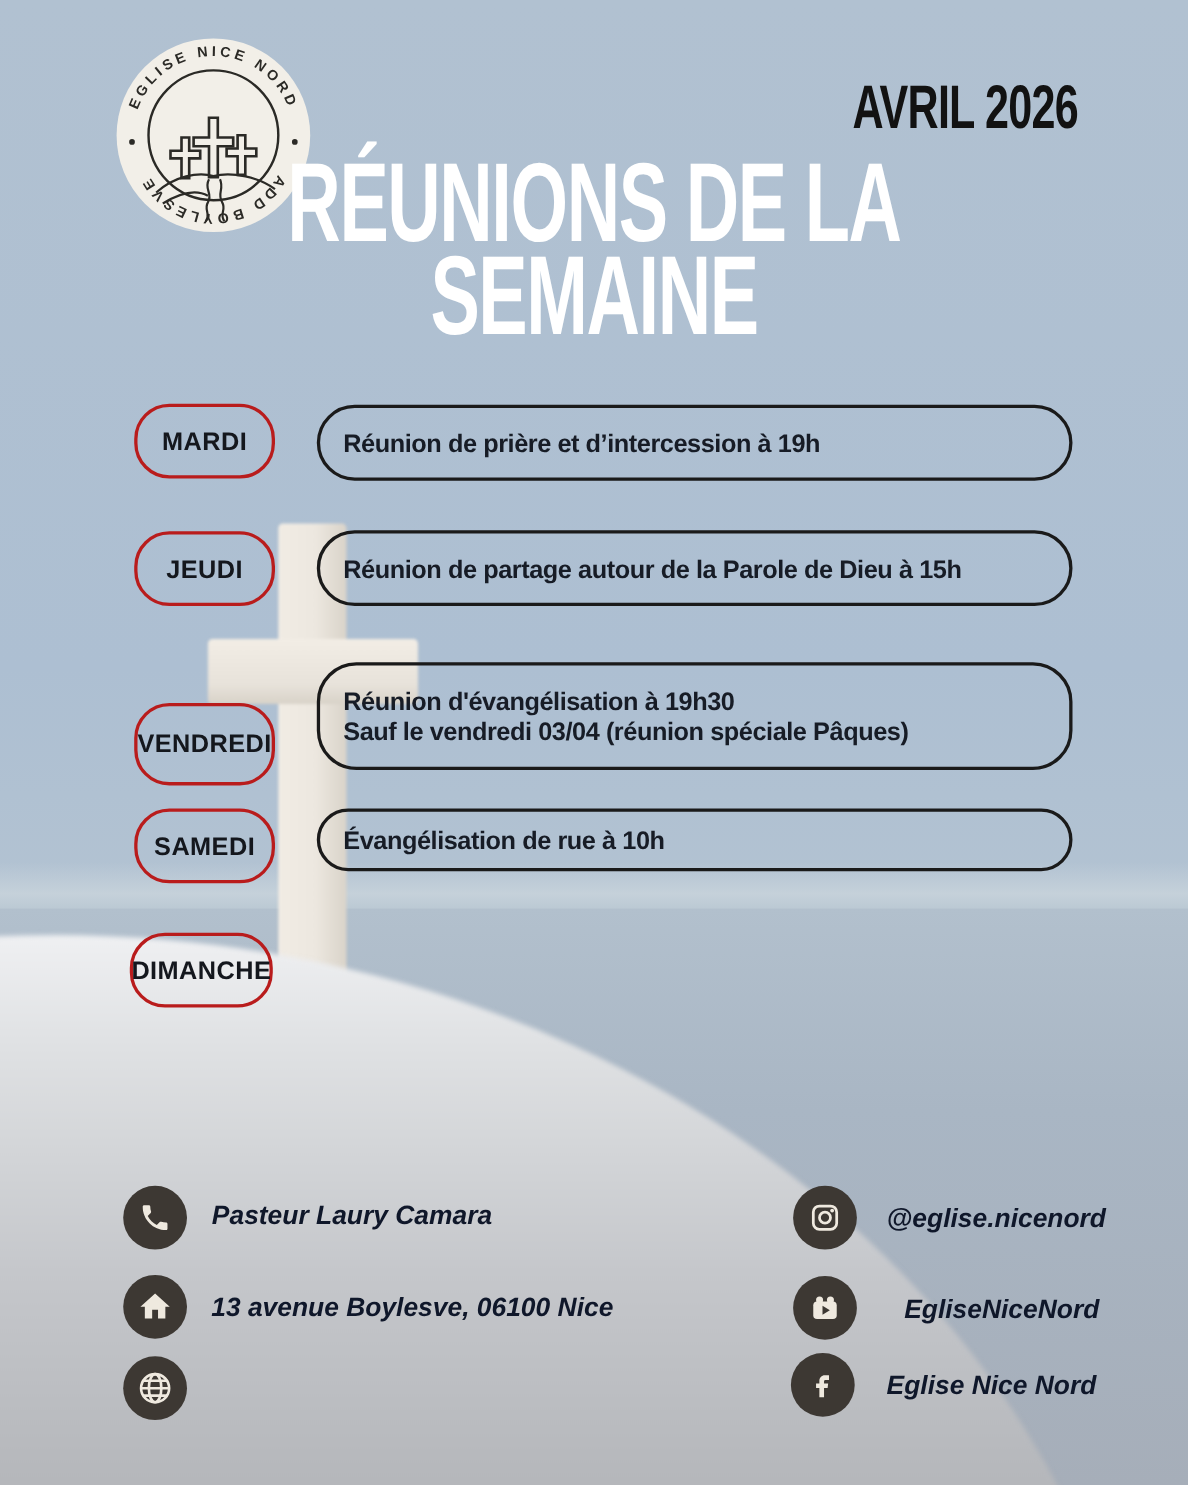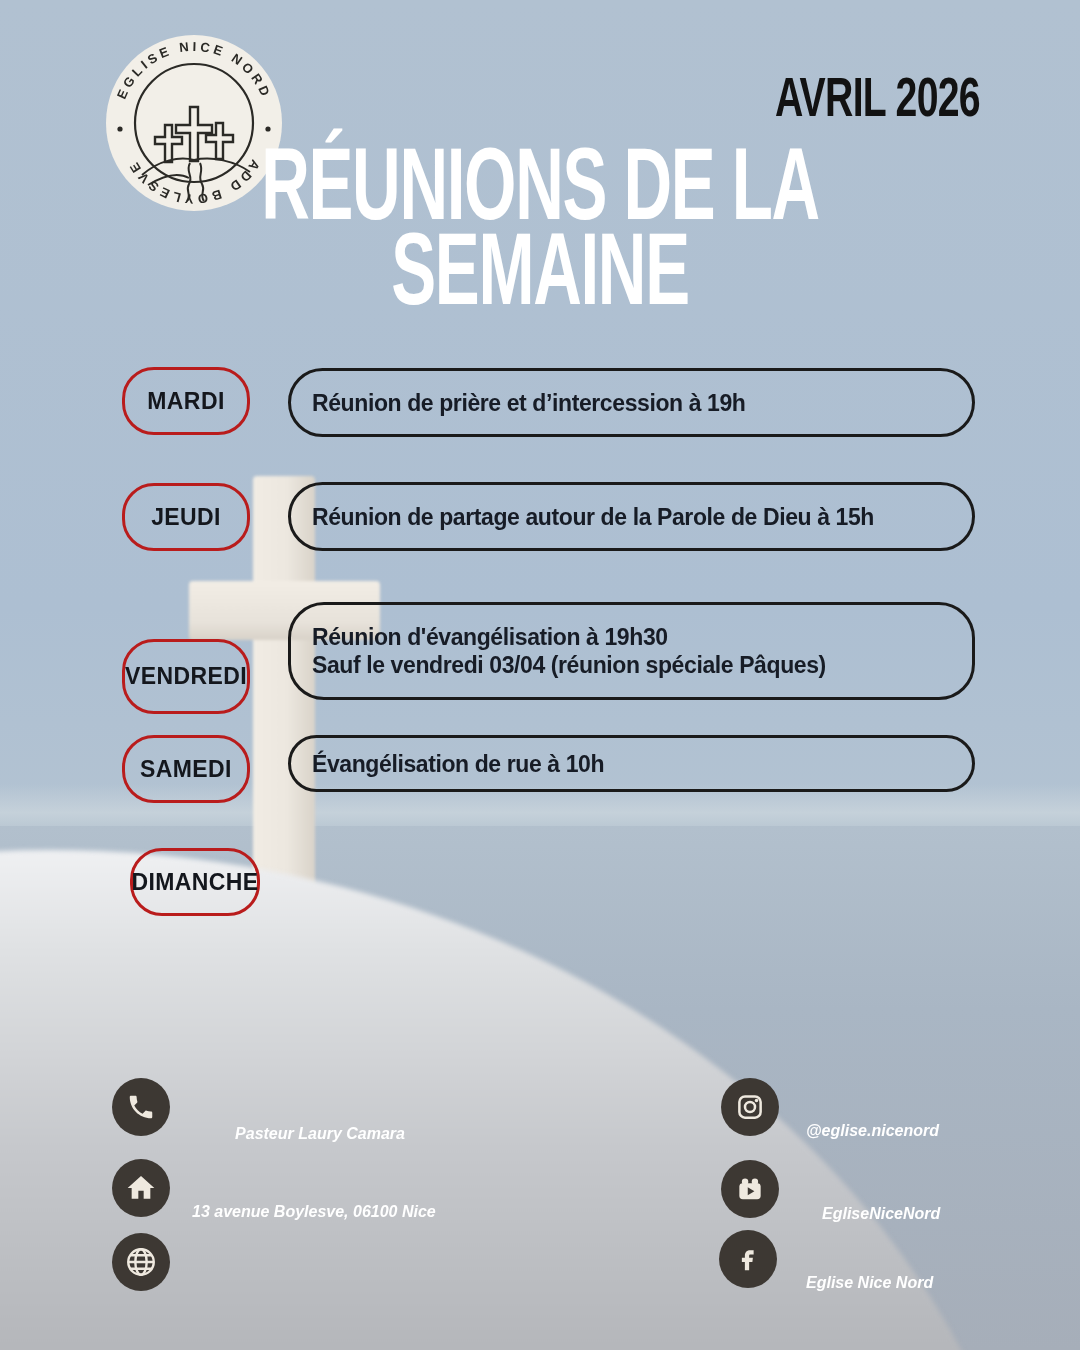--- a/index.html
+++ b/index.html
@@ -49,7 +49,7 @@
   .r3p{left:288px;top:602px;width:687px;height:98px;}
   .r4d{left:122px;top:735px;width:128px;height:68px;}
   .r4p{left:288px;top:735px;width:687px;height:57px;}
-  .r5d{left:130px;top:848px;width:130px;height:68px;}
+  .r5d{left:118px;top:848px;width:130px;height:68px;}
   .r5p{left:288px;top:845px;width:687px;height:95px;}
   
   .icon-circle{position:absolute;width:58px;height:58px;border-radius:50%;background:#3d3833;

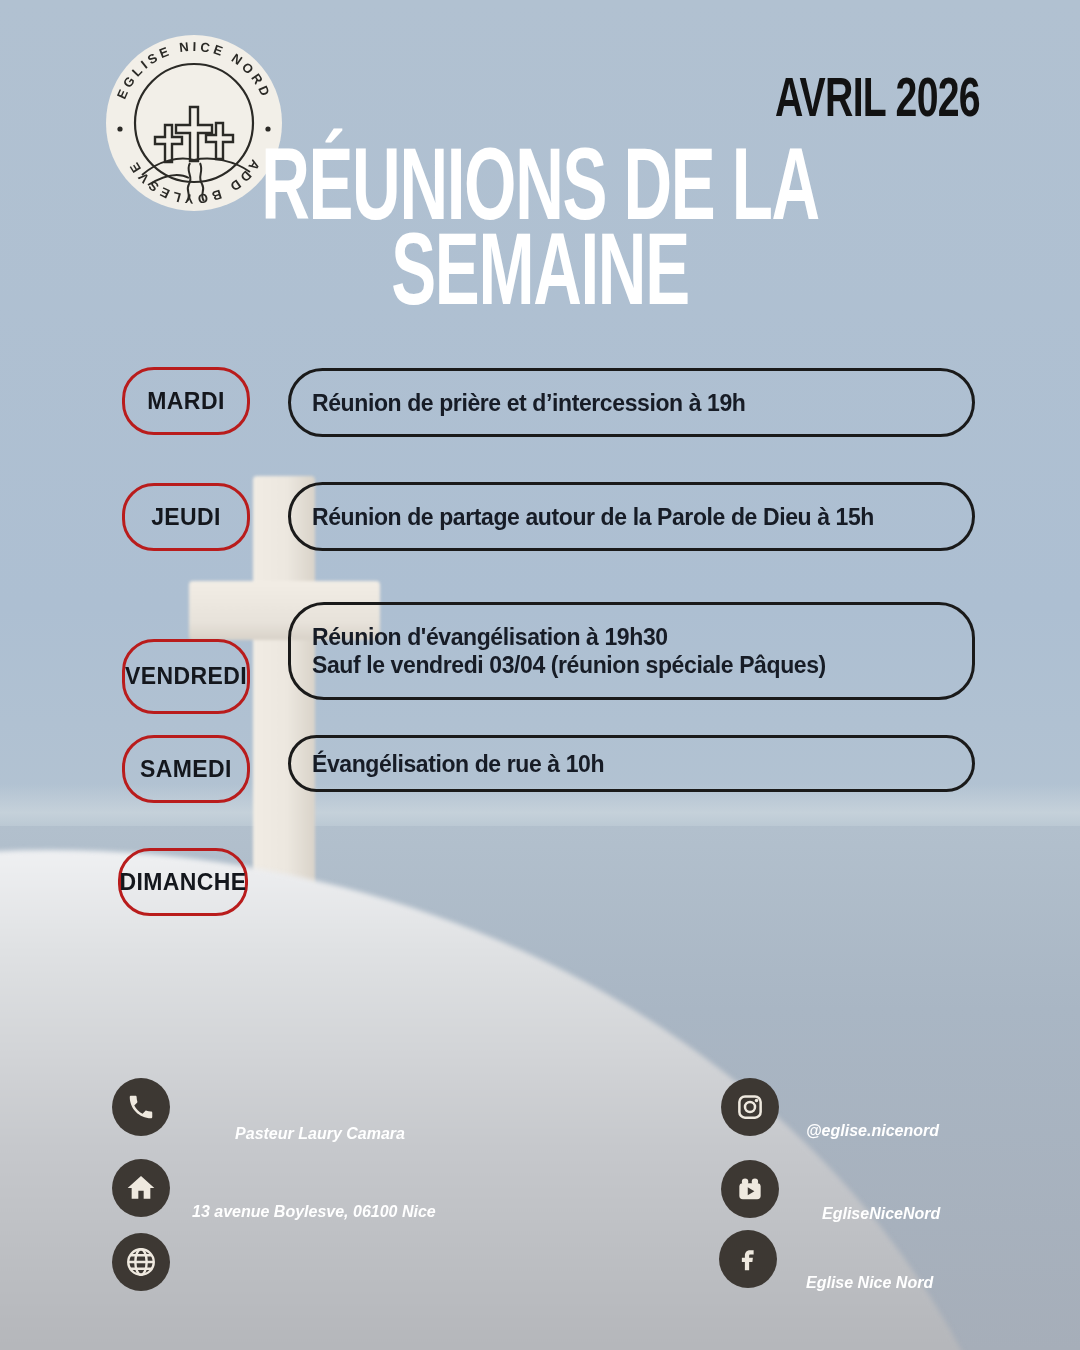--- a/index.html
+++ b/index.html
@@ -55,7 +55,7 @@
   .icon-circle{position:absolute;width:58px;height:58px;border-radius:50%;background:#3d3833;
     display:flex;align-items:center;justify-content:center;}
   .icon-circle svg{display:block;}
-  .ftext{position:absolute;font-style:italic;font-weight:bold;font-size:16px;color:#ffffff;white-space:nowrap;margin-top:28px;}
+  .ftext{position:absolute;font-style:italic;font-weight:bold;font-size:24px;color:#0f172a;white-space:nowrap;}
   .c1t{left:180px;top:1090px;width:280px;text-align:center;line-height:31px;}
   .c2t{left:192px;top:1175px;}
   .c3t{left:196px;top:1249px;}

